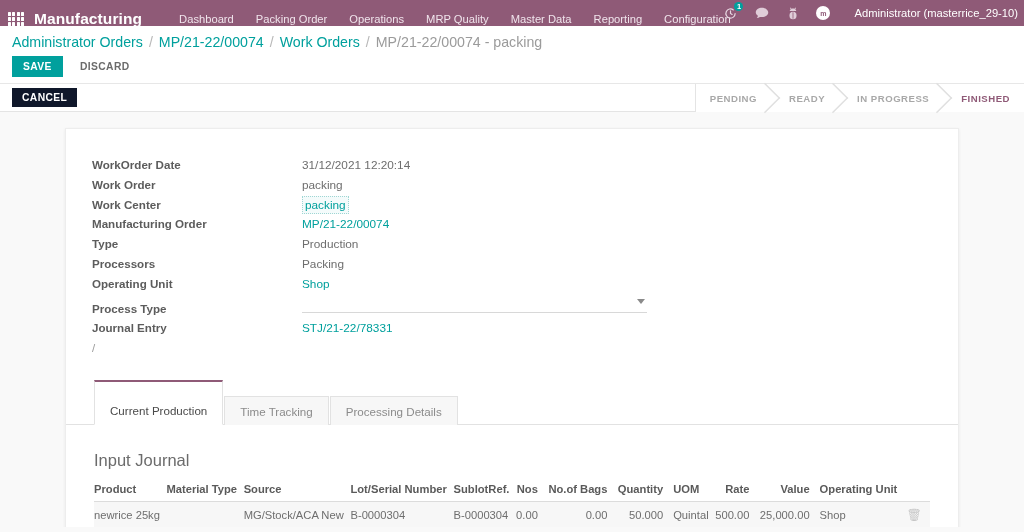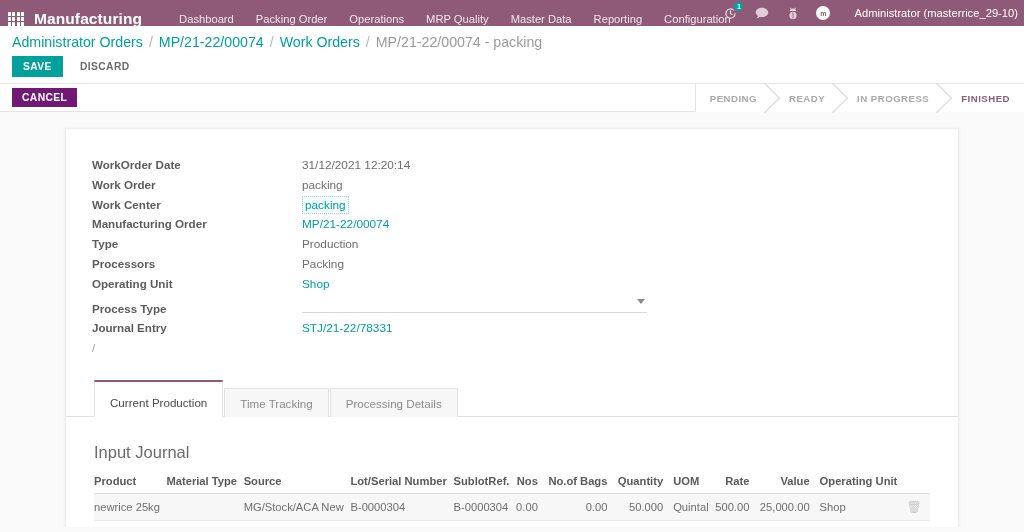--- a/index.html
+++ b/index.html
@@ -167,7 +167,7 @@
     position: relative;
   }
   .btn-cancel {
-    background: #701a75;
+    background: #0f172a;
     color: #ffffff;
     border: none;
     font-size: 10.3px;

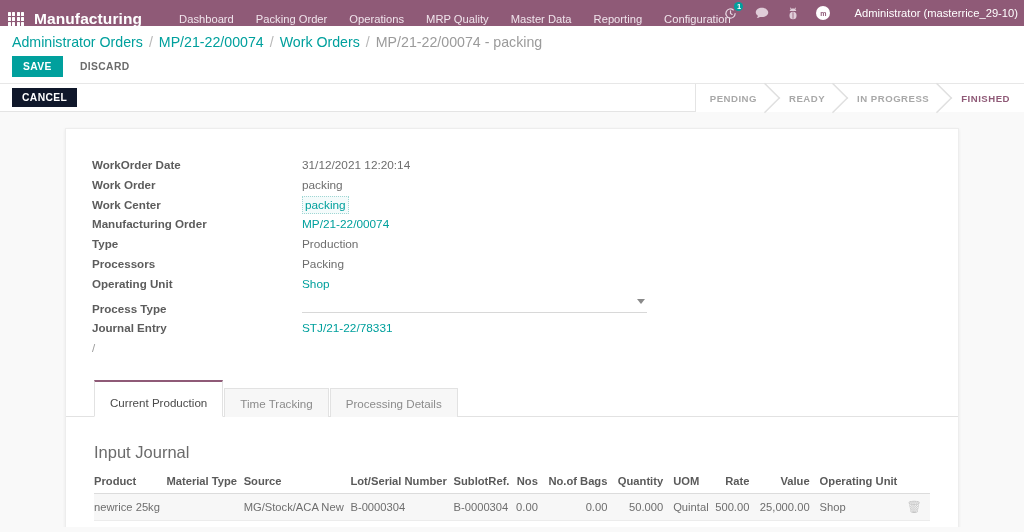--- a/index.html
+++ b/index.html
@@ -307,7 +307,7 @@
     background: #ffffff;
     color: #4a4a4a;
     border-top: 2px solid #8f5a77;
-    padding-top: 14px;
+    padding-top: 22px;
     border-bottom: 1px solid #ffffff;
   }
 

